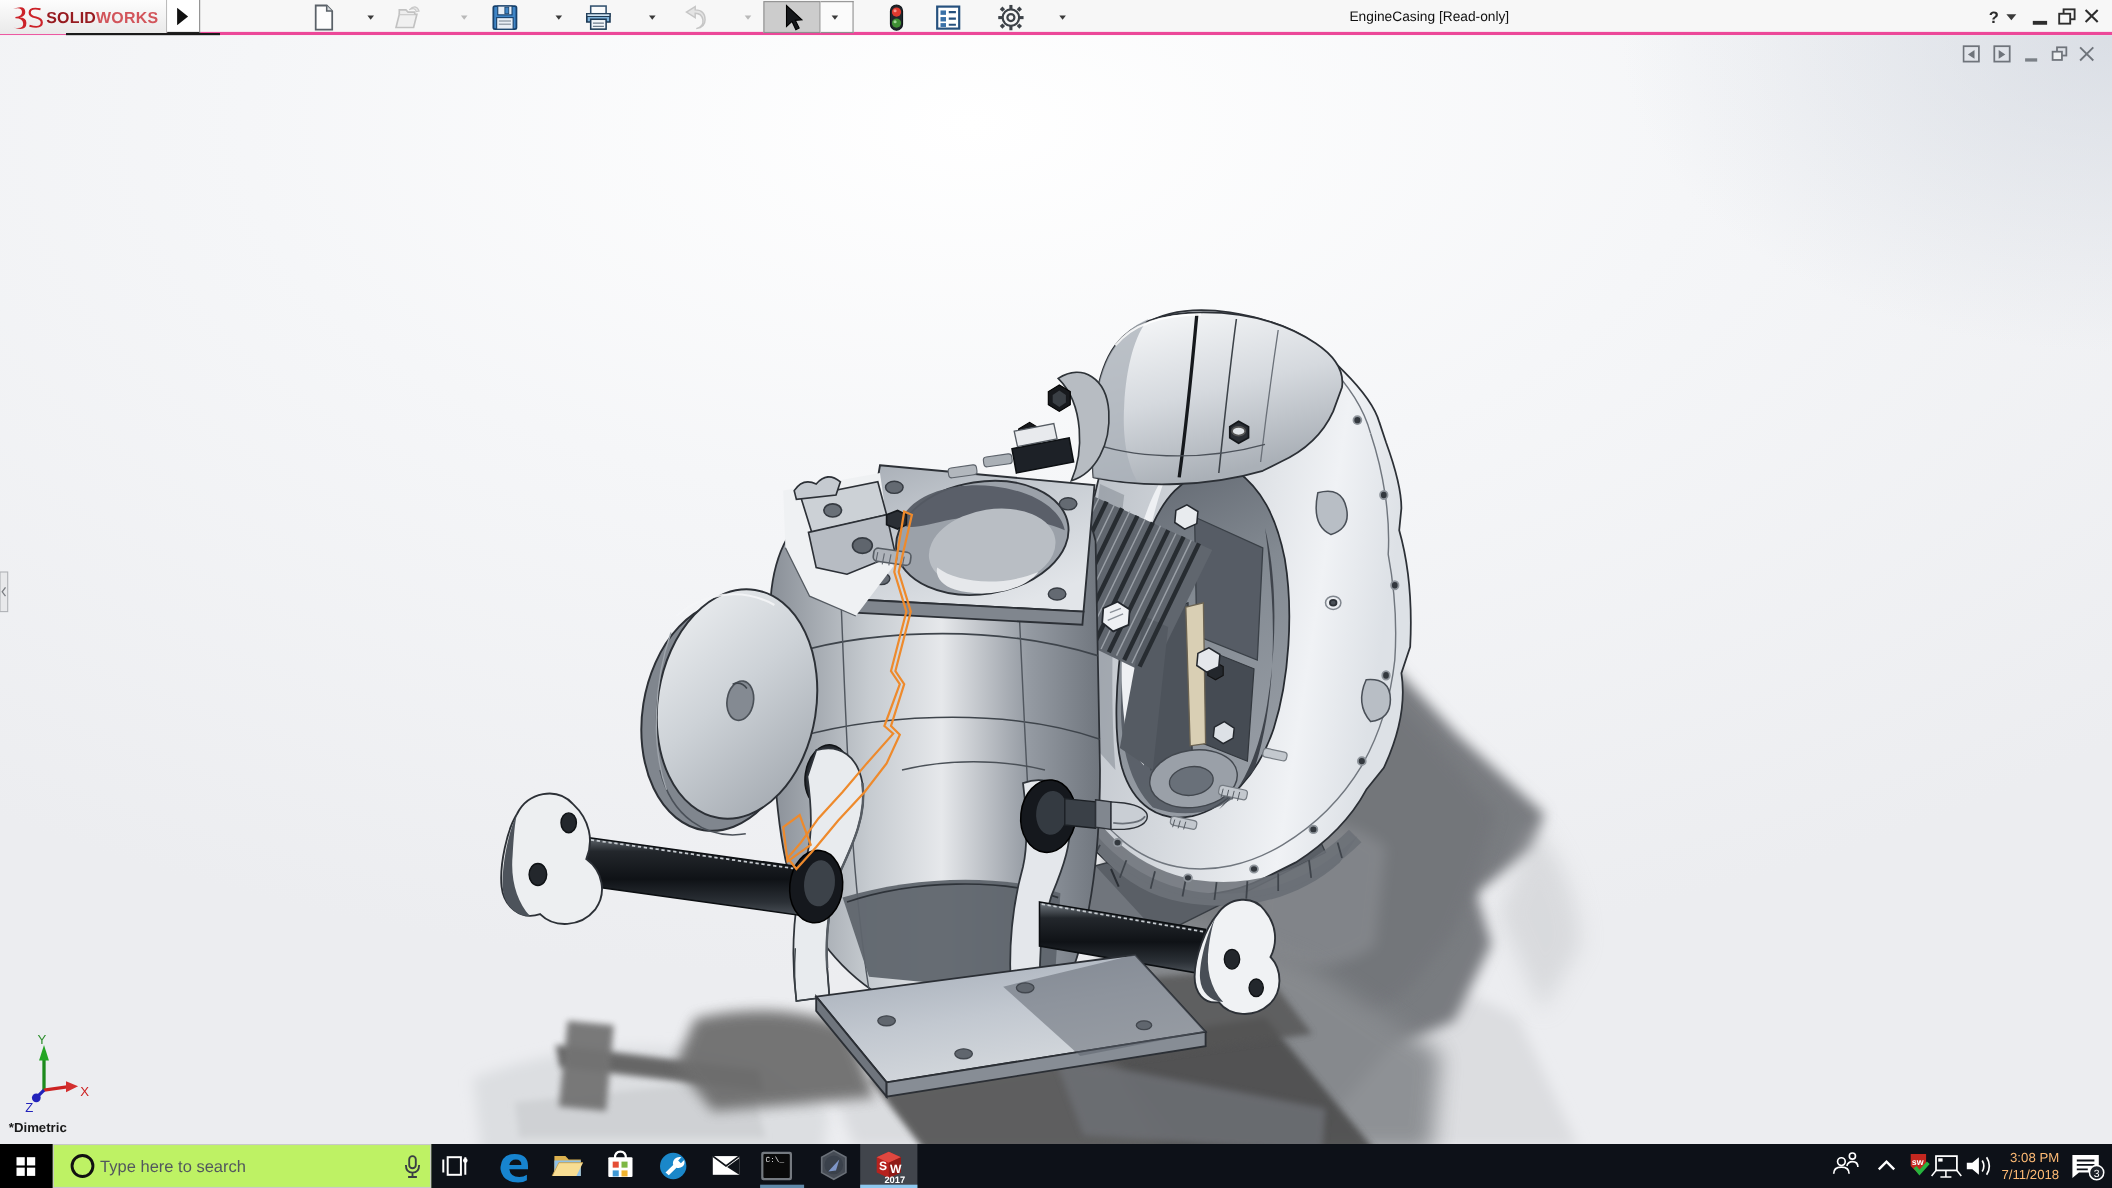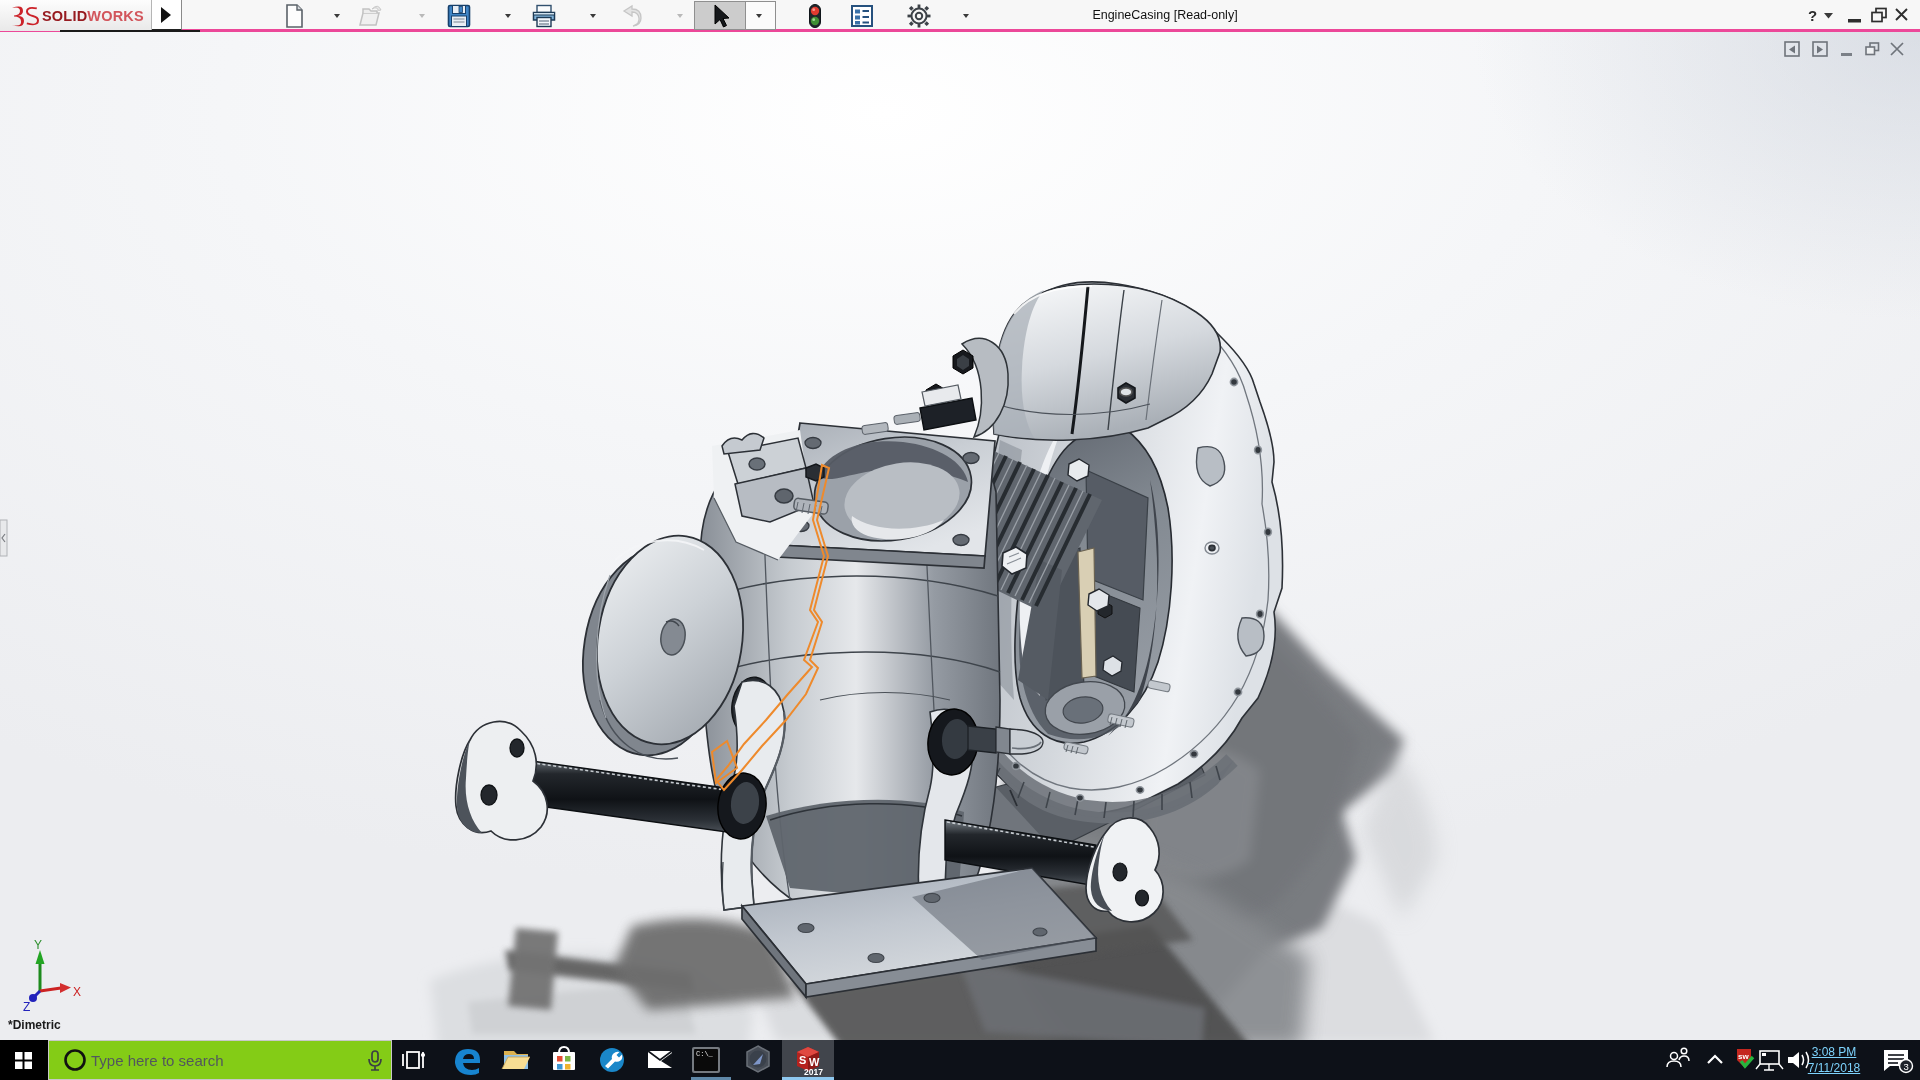--- a/index.html
+++ b/index.html
@@ -16,7 +16,7 @@
   .caret.dis { border-top-color:#b9b9b9; }
   #seltool { position:absolute; left:694px; top:1px; width:52px; height:29px; background:#ccc; border:1px solid #8f8f8f; }
   #selcaretbox { position:absolute; left:746px; top:1px; width:30px; height:29px; background:#fbfbfb; border:1px solid #8f8f8f; border-left:none; }
-  #swtitle { position:absolute; left:958px; top:0; width:414px; height:31px; line-height:31px; text-align:center; font-size:12.5px; color:#111; }
+  #swtitle { position:absolute; left:958px; top:0; width:414px; height:31px; line-height:31px; text-align:right; font-size:12.5px; color:#111; }
   #winctl { position:absolute; right:6px; top:0; height:31px; }
 
   

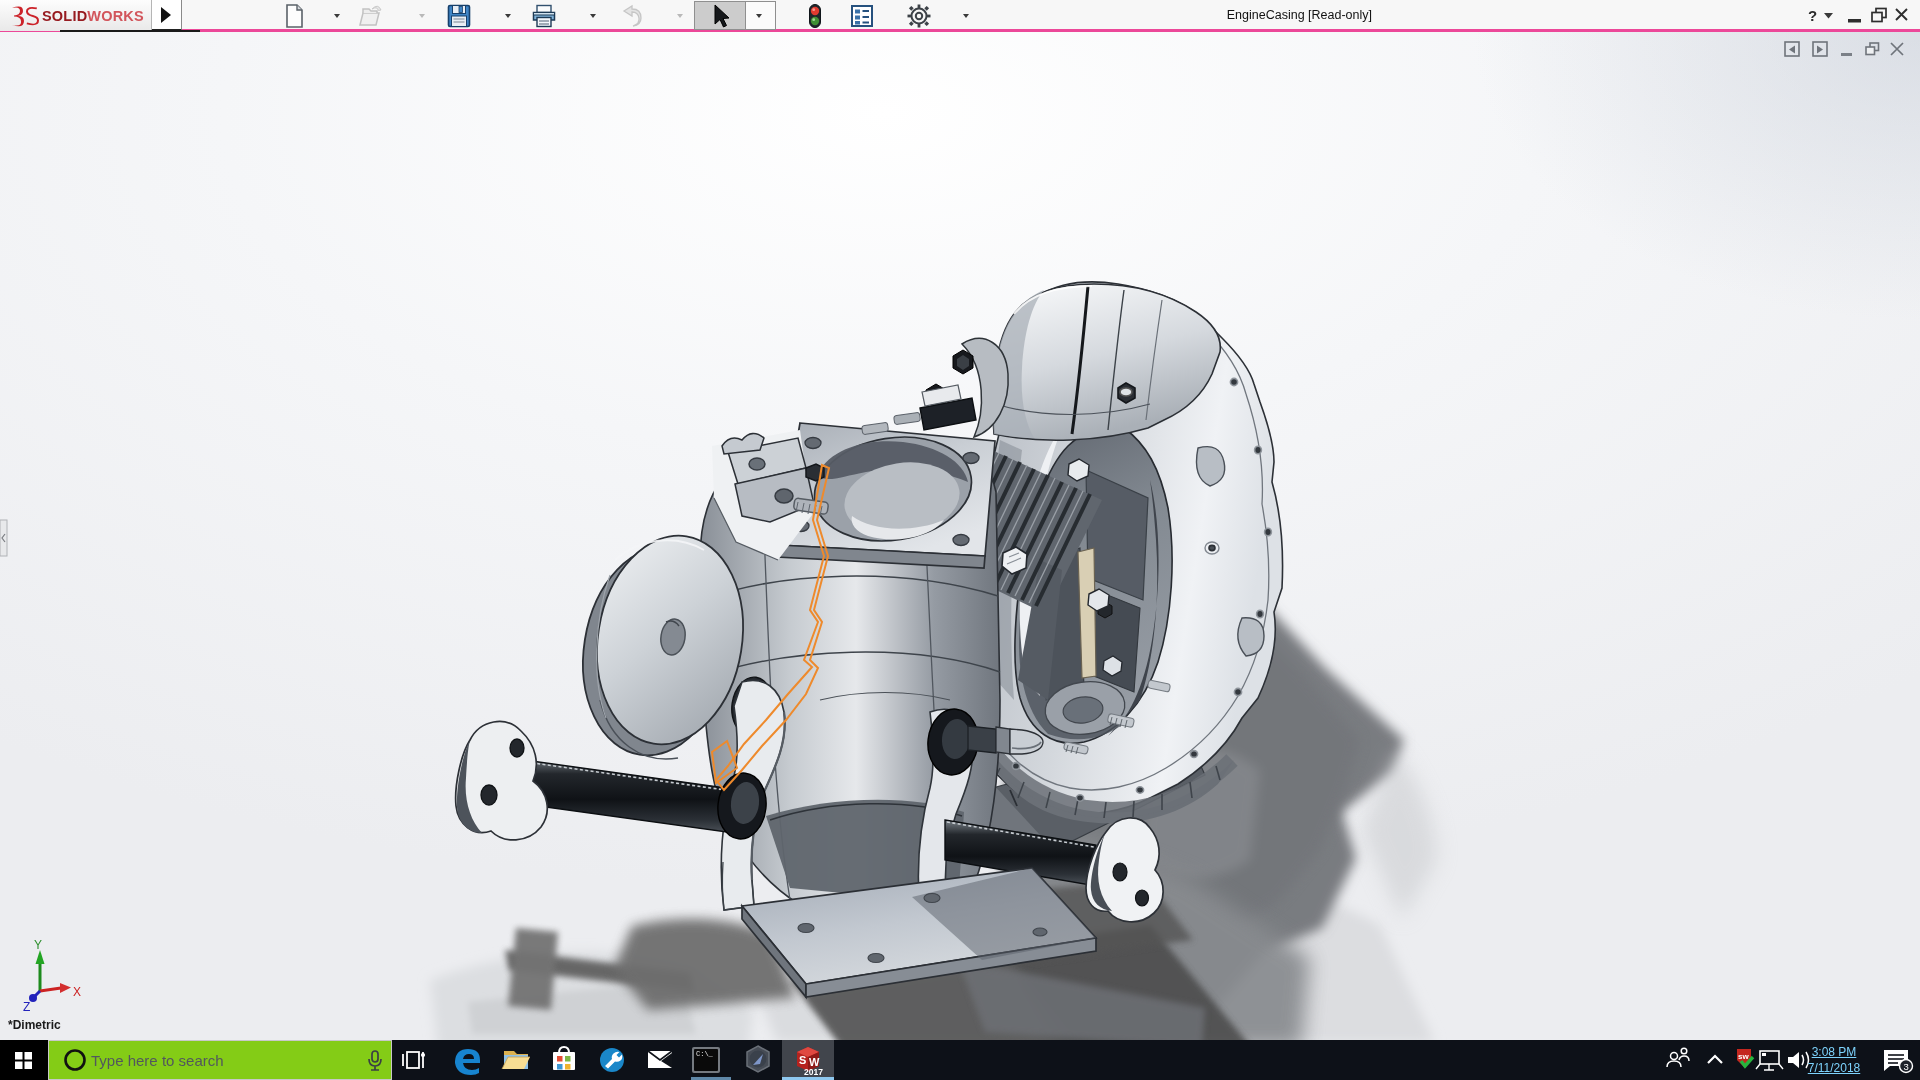--- a/index.html
+++ b/index.html
@@ -32,7 +32,7 @@
   
   #taskbar { position:absolute; left:0; top:1040px; width:1920px; height:40px; background:#0d1118; }
   #startbtn { position:absolute; left:0; top:0; width:48px; height:40px; background:#000; }
-  #searchbox { position:absolute; left:48px; top:0; width:344px; height:40px; background:#84cc16; border:1px solid #c8c8c8; }
+  #searchbox { position:absolute; left:48px; top:0; width:344px; height:40px; background:#bef264; border:1px solid #c8c8c8; }
   #searchtext { position:absolute; left:42px; top:11px; font-size:15px; color:#52575e; }
   .tkicon { position:absolute; top:0; width:44px; height:40px; }
   #swbtn { position:absolute; left:782px; top:0; width:52px; height:40px; background:#41454c; }

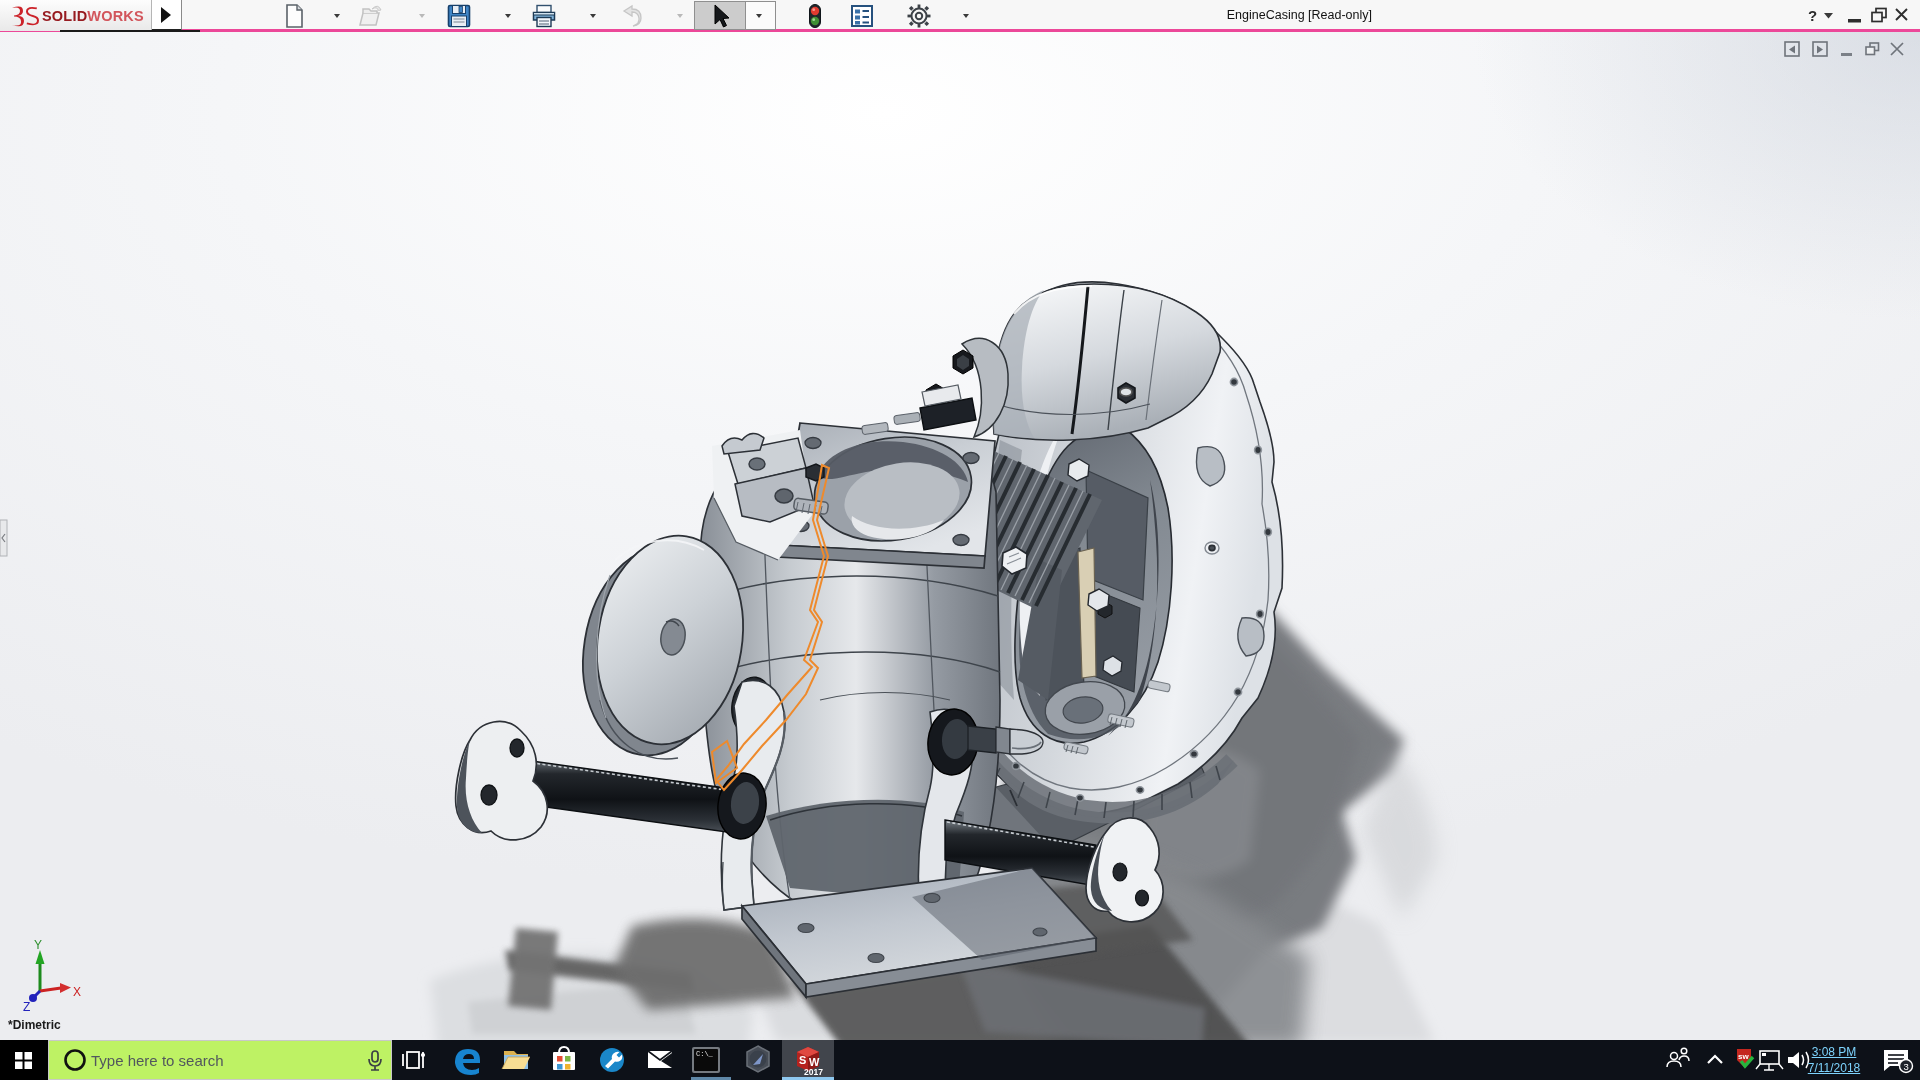--- a/index.html
+++ b/index.html
@@ -39,7 +39,7 @@
   #swul { position:absolute; left:782px; top:37px; width:52px; height:3px; background:#8ec8ef; }
   #cmdul { position:absolute; left:691px; top:37px; width:40px; height:3px; background:#5f88a8; }
   #tray { position:absolute; right:0; top:0; height:40px; }
-  #clock { position:absolute; left:1796px; top:4px; width:76px; text-align:center; color:#7dd3fc; font-size:12px; line-height:16px;text-decoration:underline;}
+  #clock { position:absolute; left:1796px; top:4px; width:76px; text-align:right; color:#fdba74; font-size:12px; line-height:16px;}
 </style>
 </head>
 <body>

